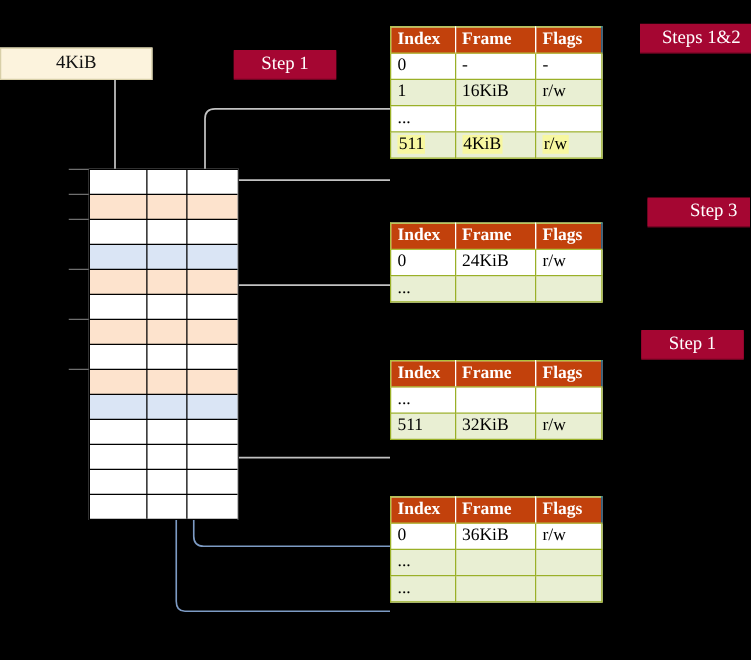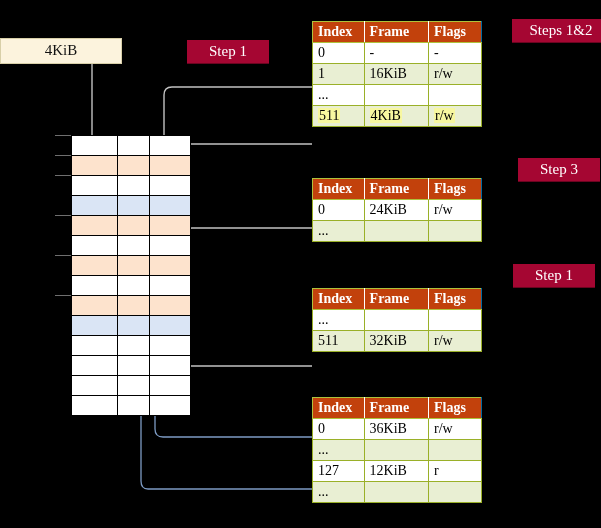--- a/index.html
+++ b/index.html
@@ -158,7 +158,7 @@
   <div class="badge" style="left:512px;top:19px;width:78px;">
     <span>Steps 1&amp;2</span>
   </div>
-  <div class="badge" style="left:518px;top:158px;width:62px;">
+  <div class="badge" style="left:518px;top:158px;width:62px;text-align:right;">
     <span>Step 3</span>
   </div>
   <div class="badge" style="left:513px;top:264px;width:62px;">

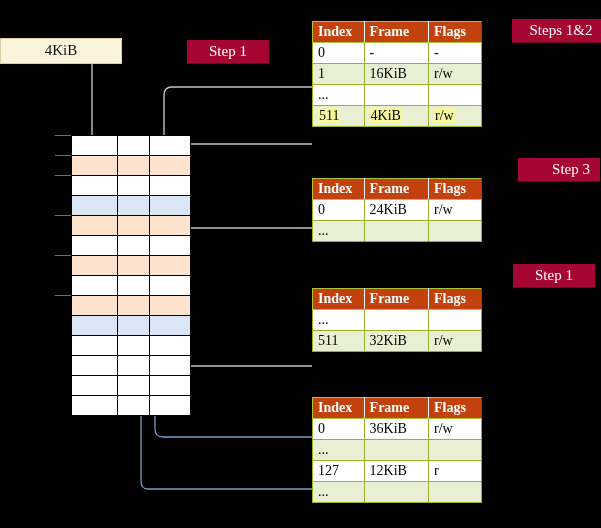--- a/index.html
+++ b/index.html
@@ -288,11 +288,6 @@
           <td class="col-f"></td>
           <td class="col-g"></td>
         </tr>
-        <tr class="odd">
-          <td class="col-i">127</td>
-          <td class="col-f">12KiB</td>
-          <td class="col-g">r</td>
-        </tr>
         <tr class="even">
           <td class="col-i">...</td>
           <td class="col-f"></td>

